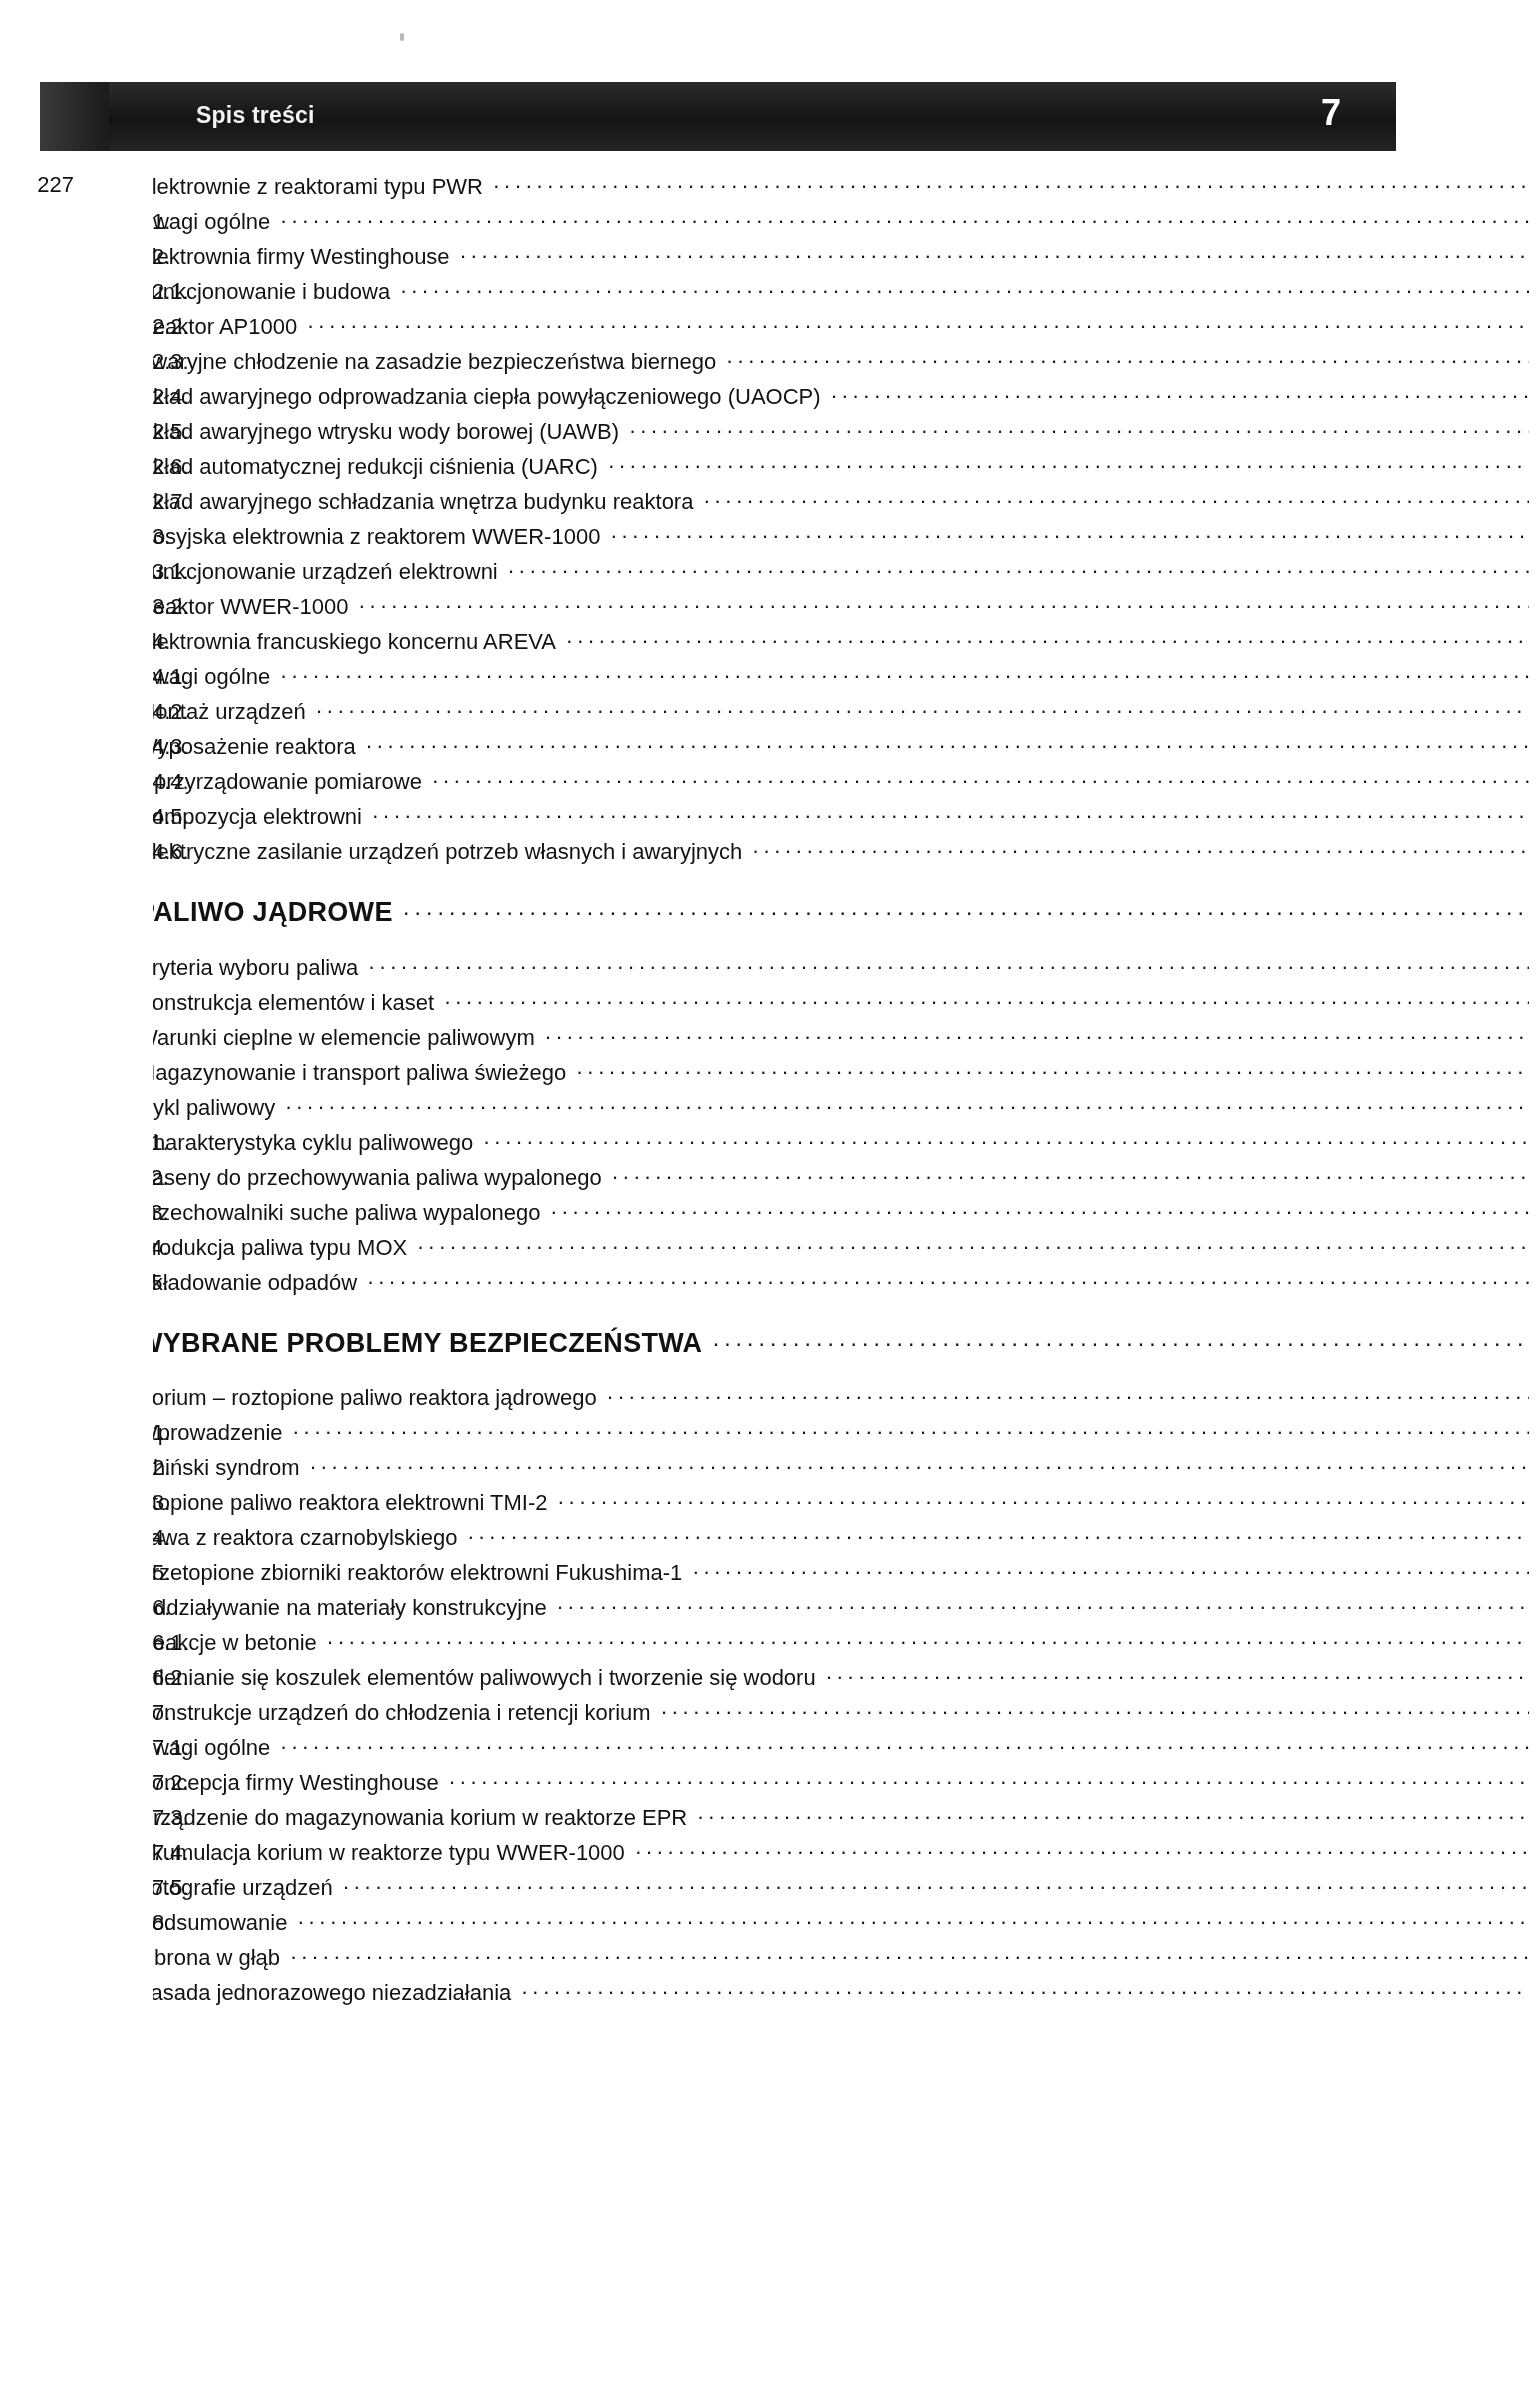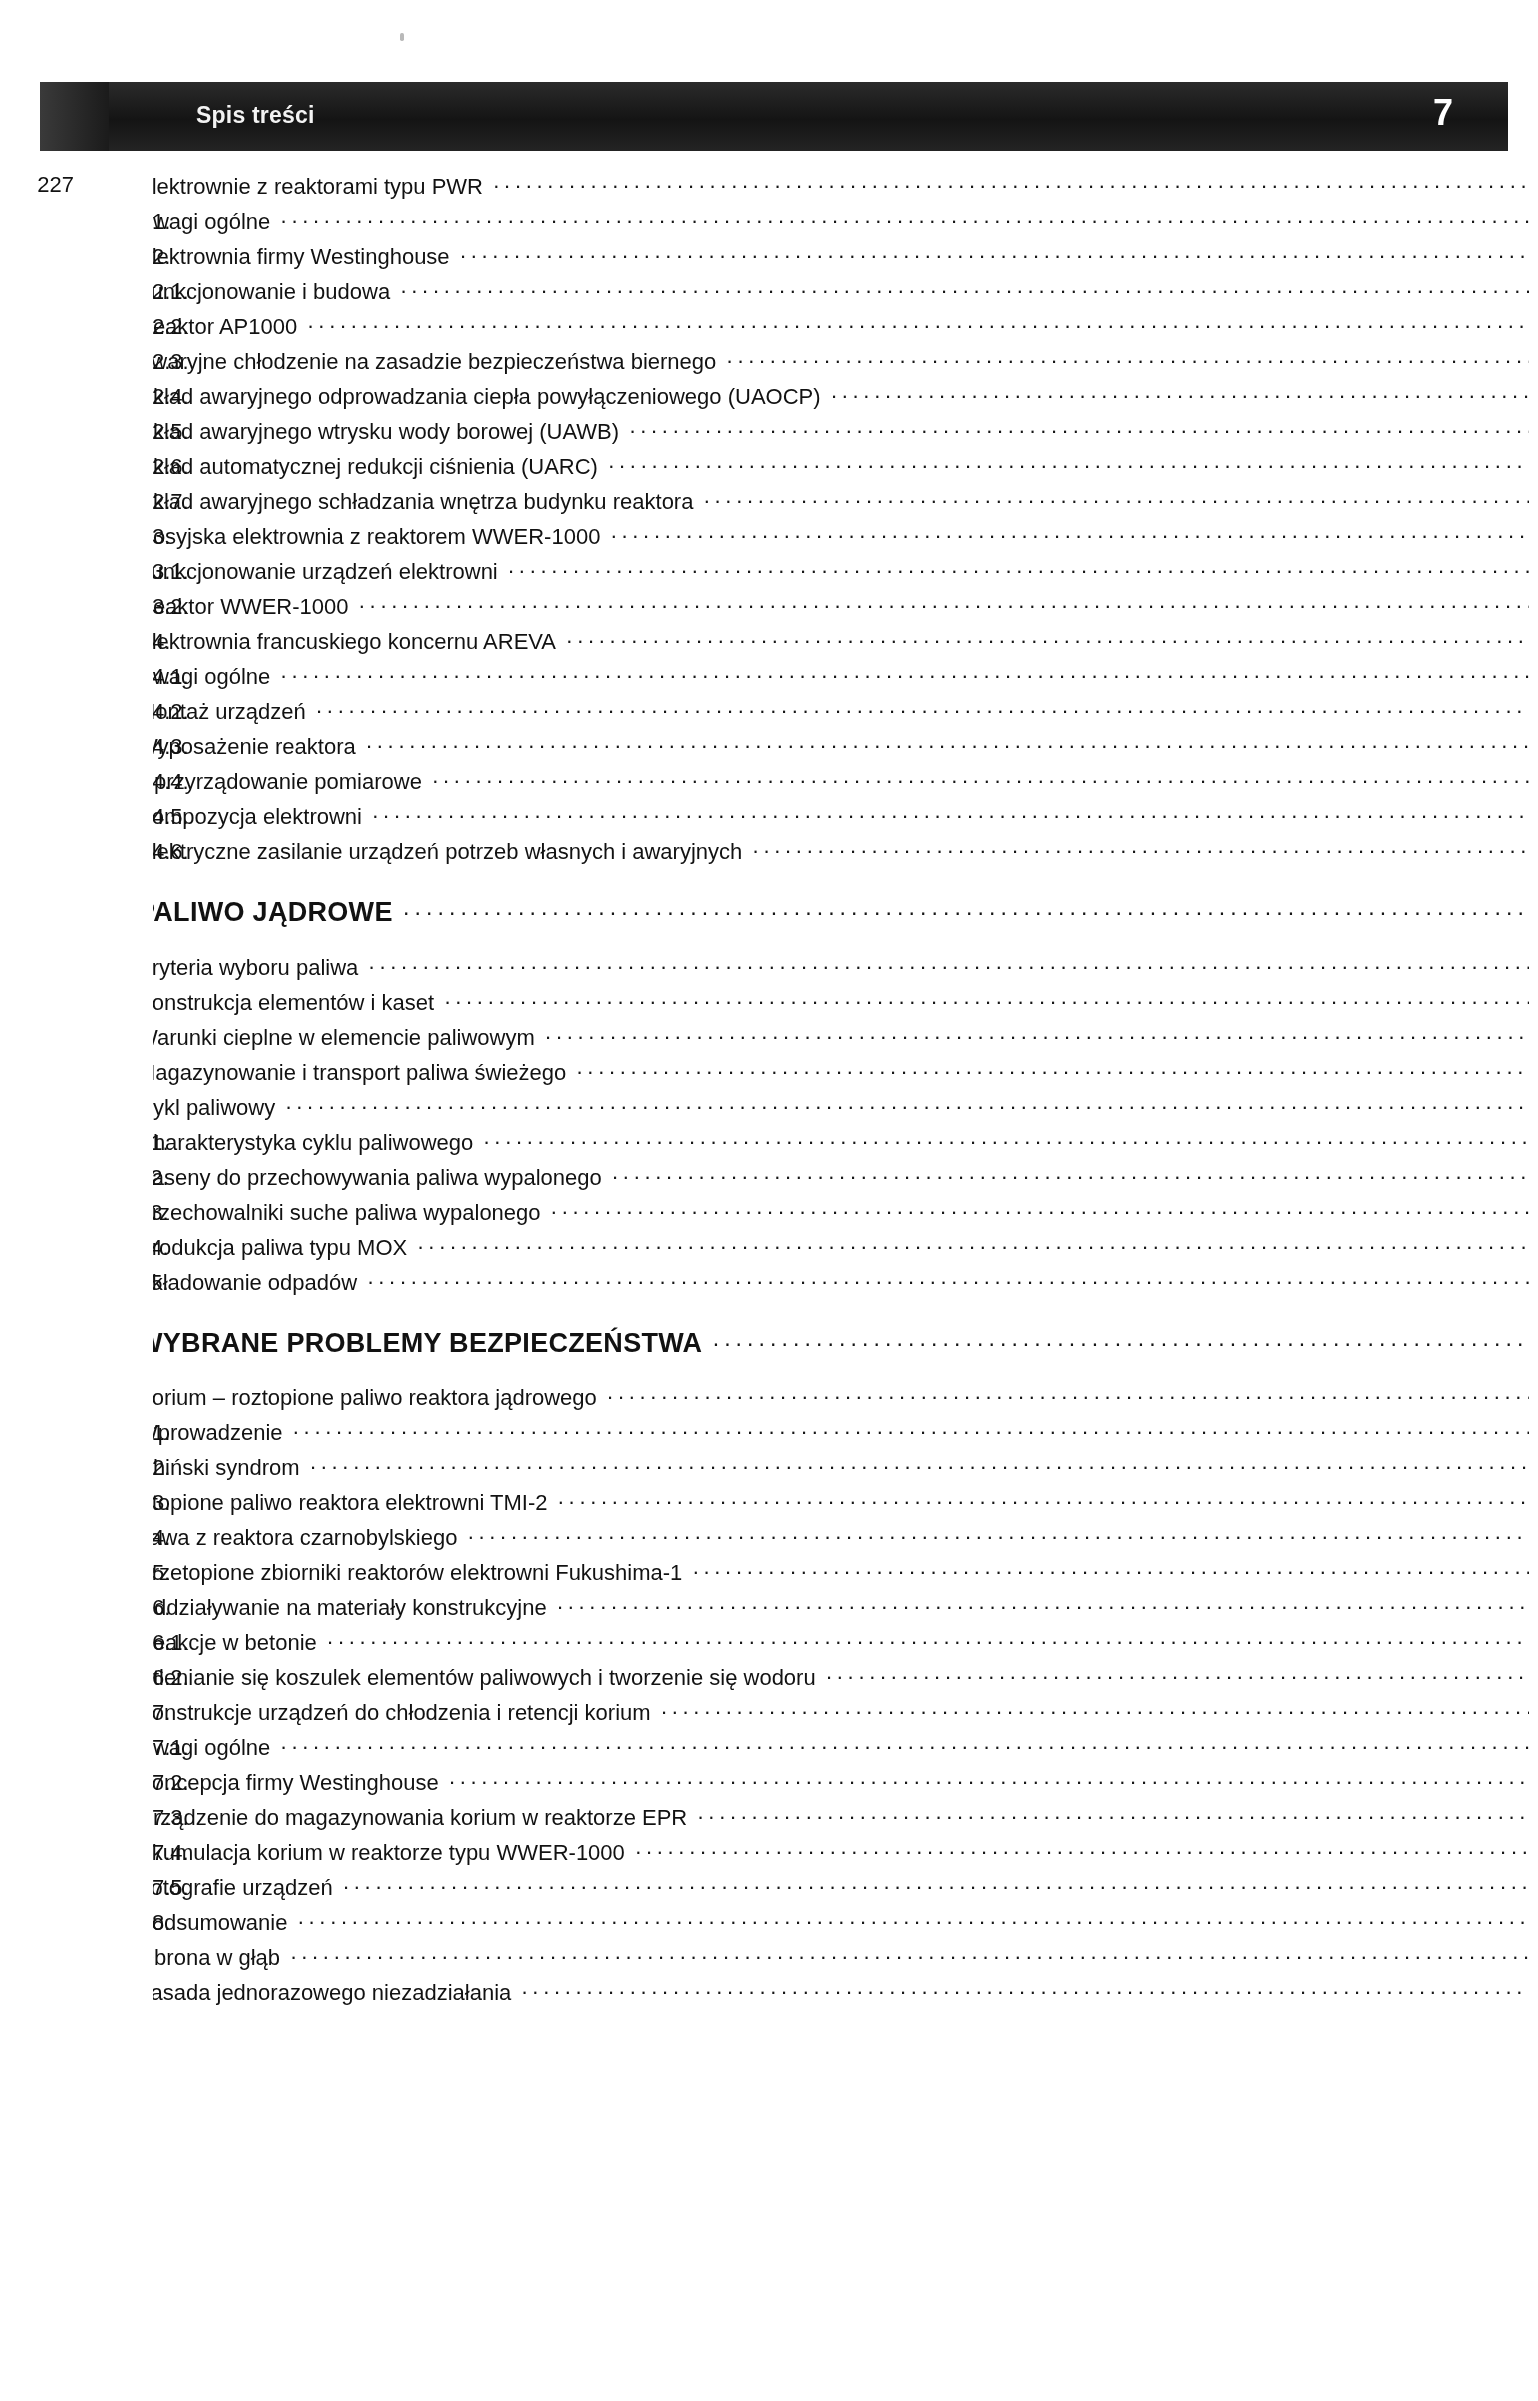--- a/index.html
+++ b/index.html
@@ -38,7 +38,7 @@
     position: absolute;
     left: 40px;
     top: 82px;
-    width: 1468px;
+    width: 1356px;
     height: 69px;
     background: #1d1d1d;
     background: linear-gradient(180deg,#2b2b2b 0%,#141414 55%,#242424 100%);

